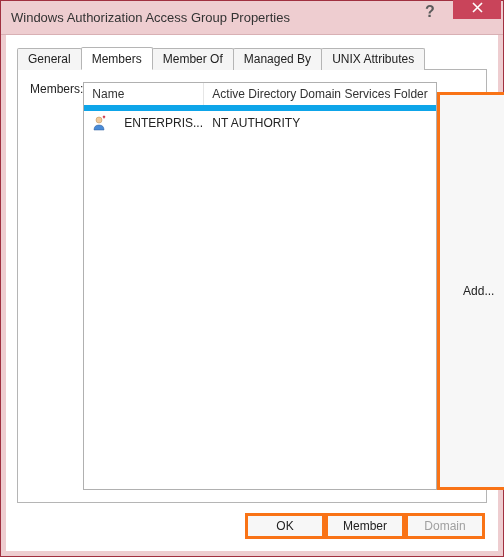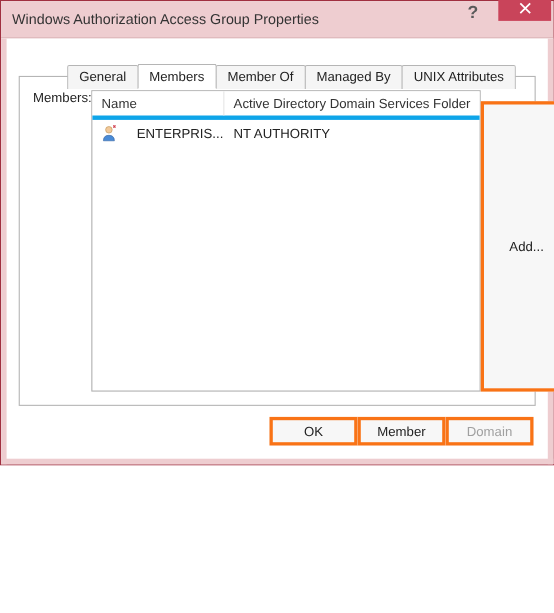--- a/index.html
+++ b/index.html
@@ -15,7 +15,7 @@
   }
   .window {
     width: 504px;
-    height: 423px;
+    height: 557px;
     border: 1px solid #a03040;
     background: #fff;
     display: flex;

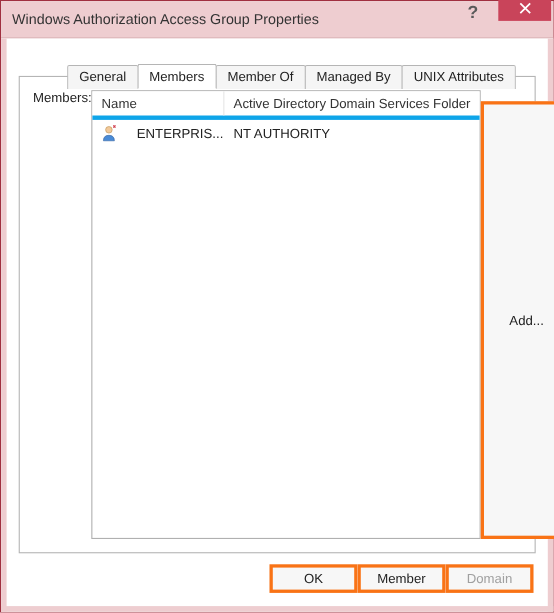--- a/index.html
+++ b/index.html
@@ -74,9 +74,8 @@
   .tabstrip {
     display: flex;
     position: relative;
-    top: 12px;
+    top: 1px;
     z-index: 2;
-    margin-left: 44px;
   }
   .tab {
     padding: 3px 10px 3px 10px;

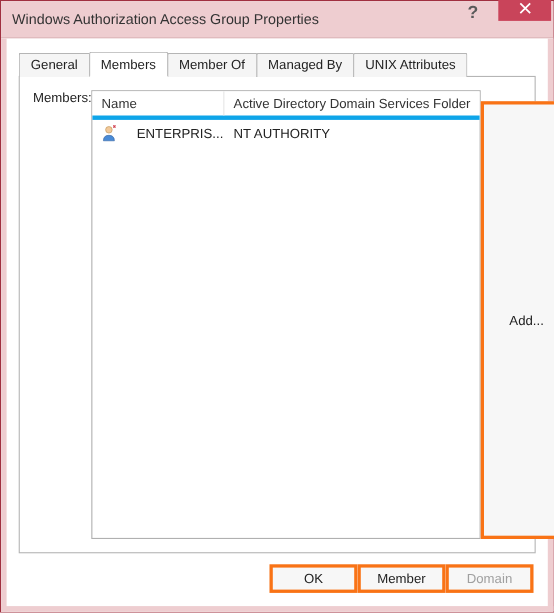--- a/index.html
+++ b/index.html
@@ -120,7 +120,7 @@
   .lv-header {
     display: flex;
     background: #fff;
-    border-bottom: 4px solid #0ea5e9;
+    border-bottom: 6px solid #0ea5e9;
   }
   .lv-col {
     padding: 4px 8px;

